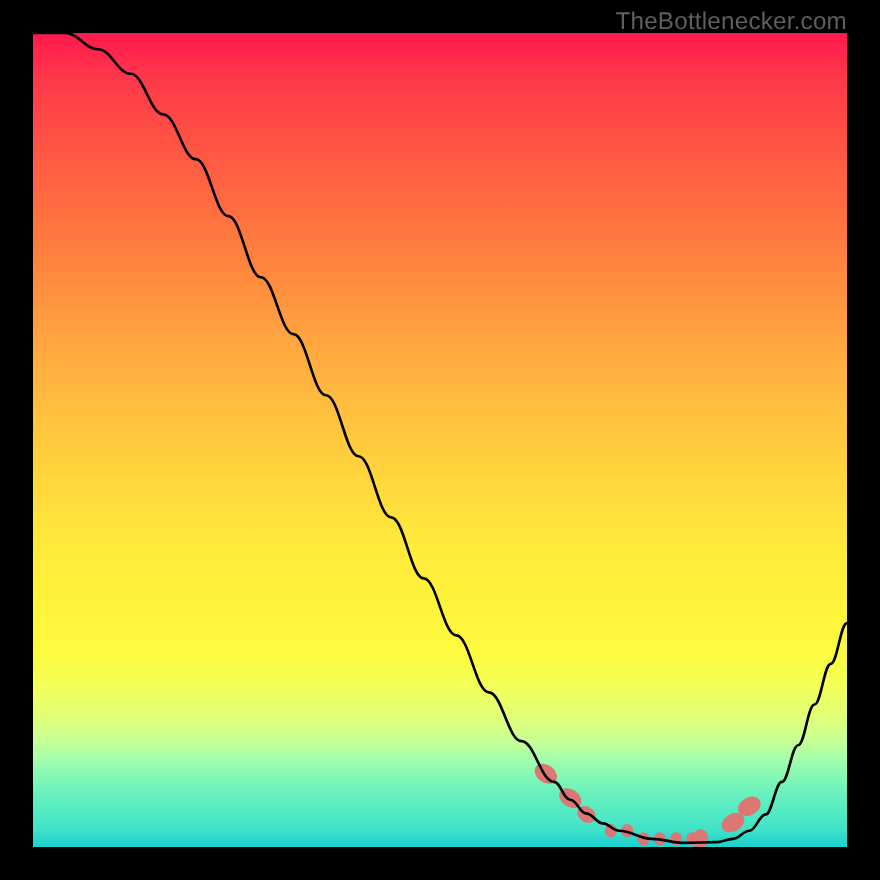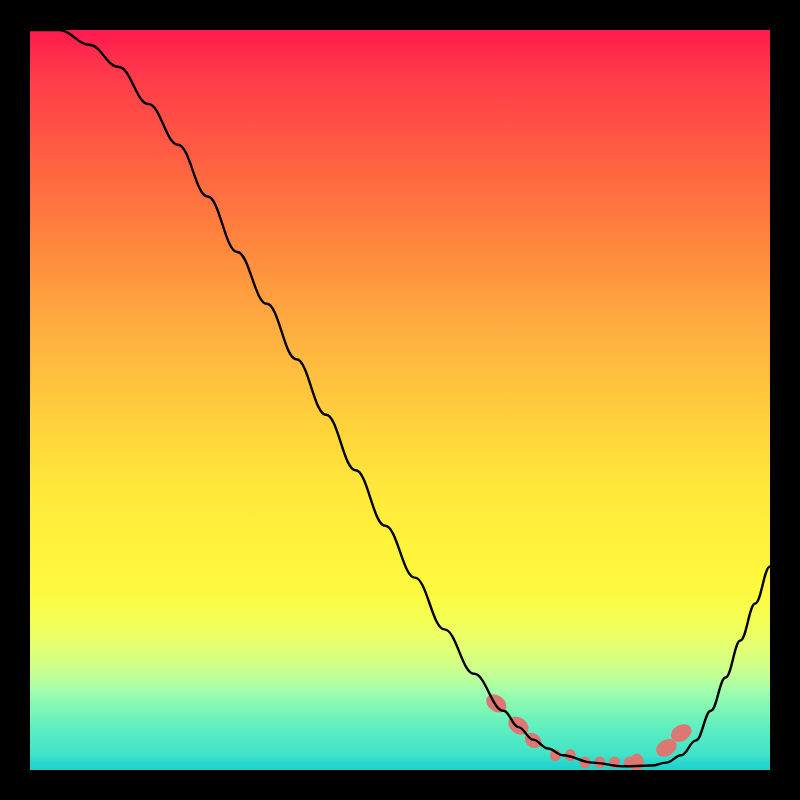--- a/index.html
+++ b/index.html
@@ -96,6 +96,7 @@
       <path id="curve-path" fill="none" stroke="#000" stroke-width="2.4" d="M 0 0 C 11.840000000000002 0 17.76 0 29.6 0 C 41.440000000000005 0 47.36 14.800000000000068 59.2 14.800000000000068 C 71.04 14.800000000000068 76.96 37 88.8 37 C 100.64 37 106.56 74 118.4 74 C 130.24 74 136.16 114.70000000000005 148 114.70000000000005 C 159.84 114.70000000000005 165.76 166.5 177.6 166.5 C 189.44 166.5 195.36 222 207.20000000000002 222 C 219.04000000000002 222 224.96 273.8 236.8 273.8 C 248.64 273.8 254.56 329.29999999999995 266.4 329.29999999999995 C 278.24 329.29999999999995 284.15999999999997 384.8 296 384.8 C 307.84000000000003 384.8 313.76 440.29999999999995 325.6 440.29999999999995 C 337.44 440.29999999999995 343.36 495.79999999999995 355.2 495.79999999999995 C 367.04 495.79999999999995 372.96 547.6 384.8 547.6 C 396.64000000000004 547.6 402.56 599.4 414.40000000000003 599.4 C 426.24 599.4 432.16 643.8 444 643.8 C 455.84000000000003 643.8 461.76 680.8 473.6 680.8 C 479.52000000000004 680.8 482.48 697.08 488.40000000000003 697.08 C 494.32000000000005 697.08 497.28000000000003 709.66 503.20000000000005 709.66 C 509.12 709.66 512.08 718.54 518 718.54 C 523.92 718.54 526.88 725.2 532.8 725.2 C 544.64 725.2 550.56 732.6 562.4 732.6 C 574.24 732.6 580.16 736.3 592 736.3 C 603.84 736.3 609.76 735.56 621.6 735.56 C 627.52 735.56 630.48 732.6 636.4 732.6 C 642.32 732.6 645.28 725.2 651.2 725.2 C 657.12 725.2 660.08 710.4 666 710.4 C 671.9200000000001 710.4 674.88 680.8 680.8000000000001 680.8 C 686.72 680.8 689.68 647.5 695.5999999999999 647.5 C 701.52 647.5 704.4799999999999 610.5 710.4 610.5 C 716.3199999999999 610.5 719.28 573.5 725.1999999999999 573.5 C 731.12 573.5 734.0799999999999 536.5 740 536.5"></path>
     </svg>
   </div>
+  <div class="watermark">TheBottlenecker.com</div>
 </div>
 
 </body></html>

